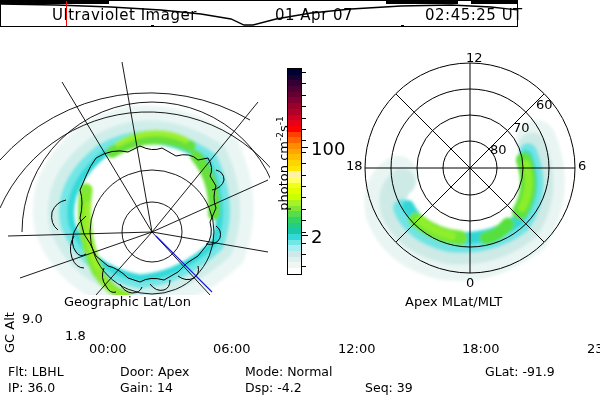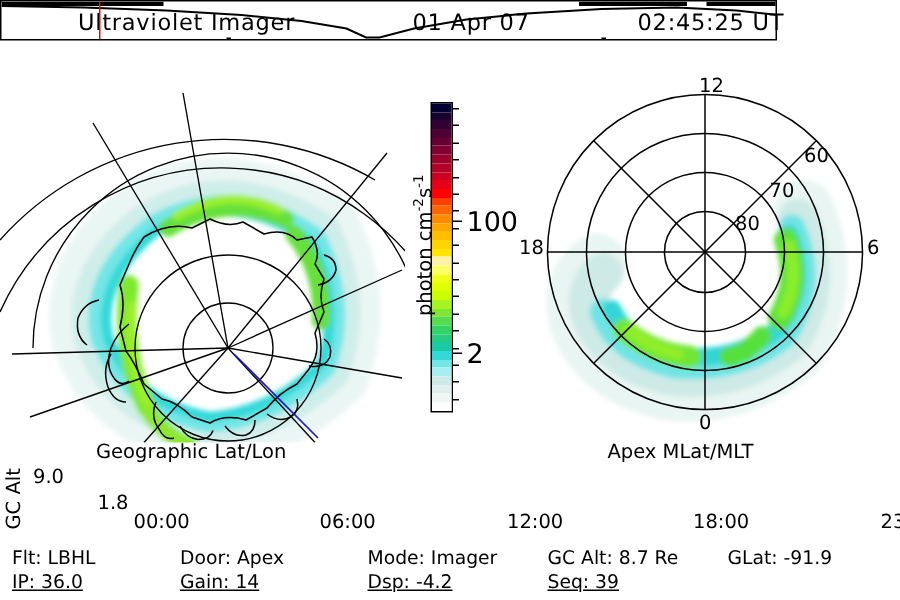--- a/index.html
+++ b/index.html
@@ -271,7 +271,7 @@
   <span class="fcell row1 c1">Door: Apex</span>
   <span class="fcell row2 c1">Gain: 14</span>
 
-  <span class="fcell row1 c2">Mode: Imager</span>
+  <span class="fcell row1 c2">Mode: Normal</span>
   <span class="fcell row2 c2">Dsp:   -4.2</span>
 
   <span class="fcell row1 c3">GC Alt: 8.7 Re</span>

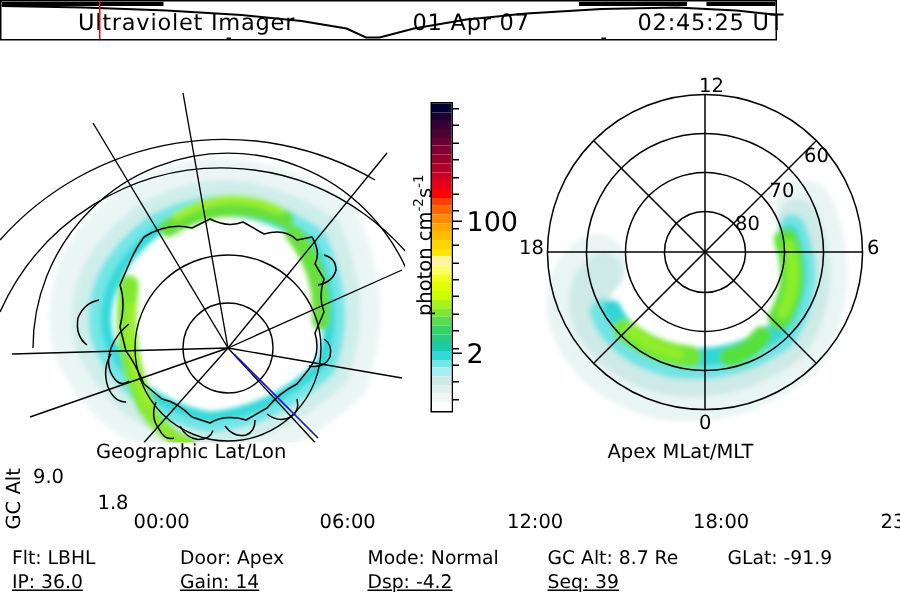--- a/index.html
+++ b/index.html
@@ -274,7 +274,6 @@
   <span class="fcell row1 c2">Mode: Normal</span>
   <span class="fcell row2 c2">Dsp:   -4.2</span>
 
-  <span class="fcell row1 c3">GC Alt: 8.7 Re</span>
   <span class="fcell row2 c3">Seq: 39</span>
 
   <span class="fcell row1 c4">GLat: -91.9</span>

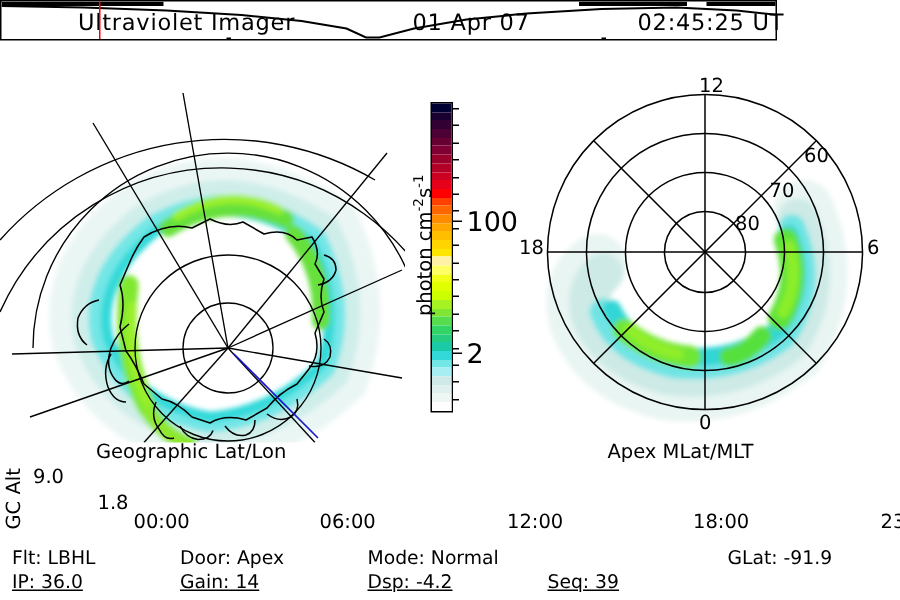--- a/index.html
+++ b/index.html
@@ -56,7 +56,7 @@
   #footer{position:absolute;left:0;top:364px;width:496px;height:34px;}
   #footer .fcell{position:absolute;font-size:12.5px;white-space:nowrap;}
   .row1{top:0;}
-  .row2{top:16px;text-decoration:underline;}
+  .row2{top:16px;}
   .c0{left:8px;}
   .c1{left:120px;}
   .c2{left:245px;}

